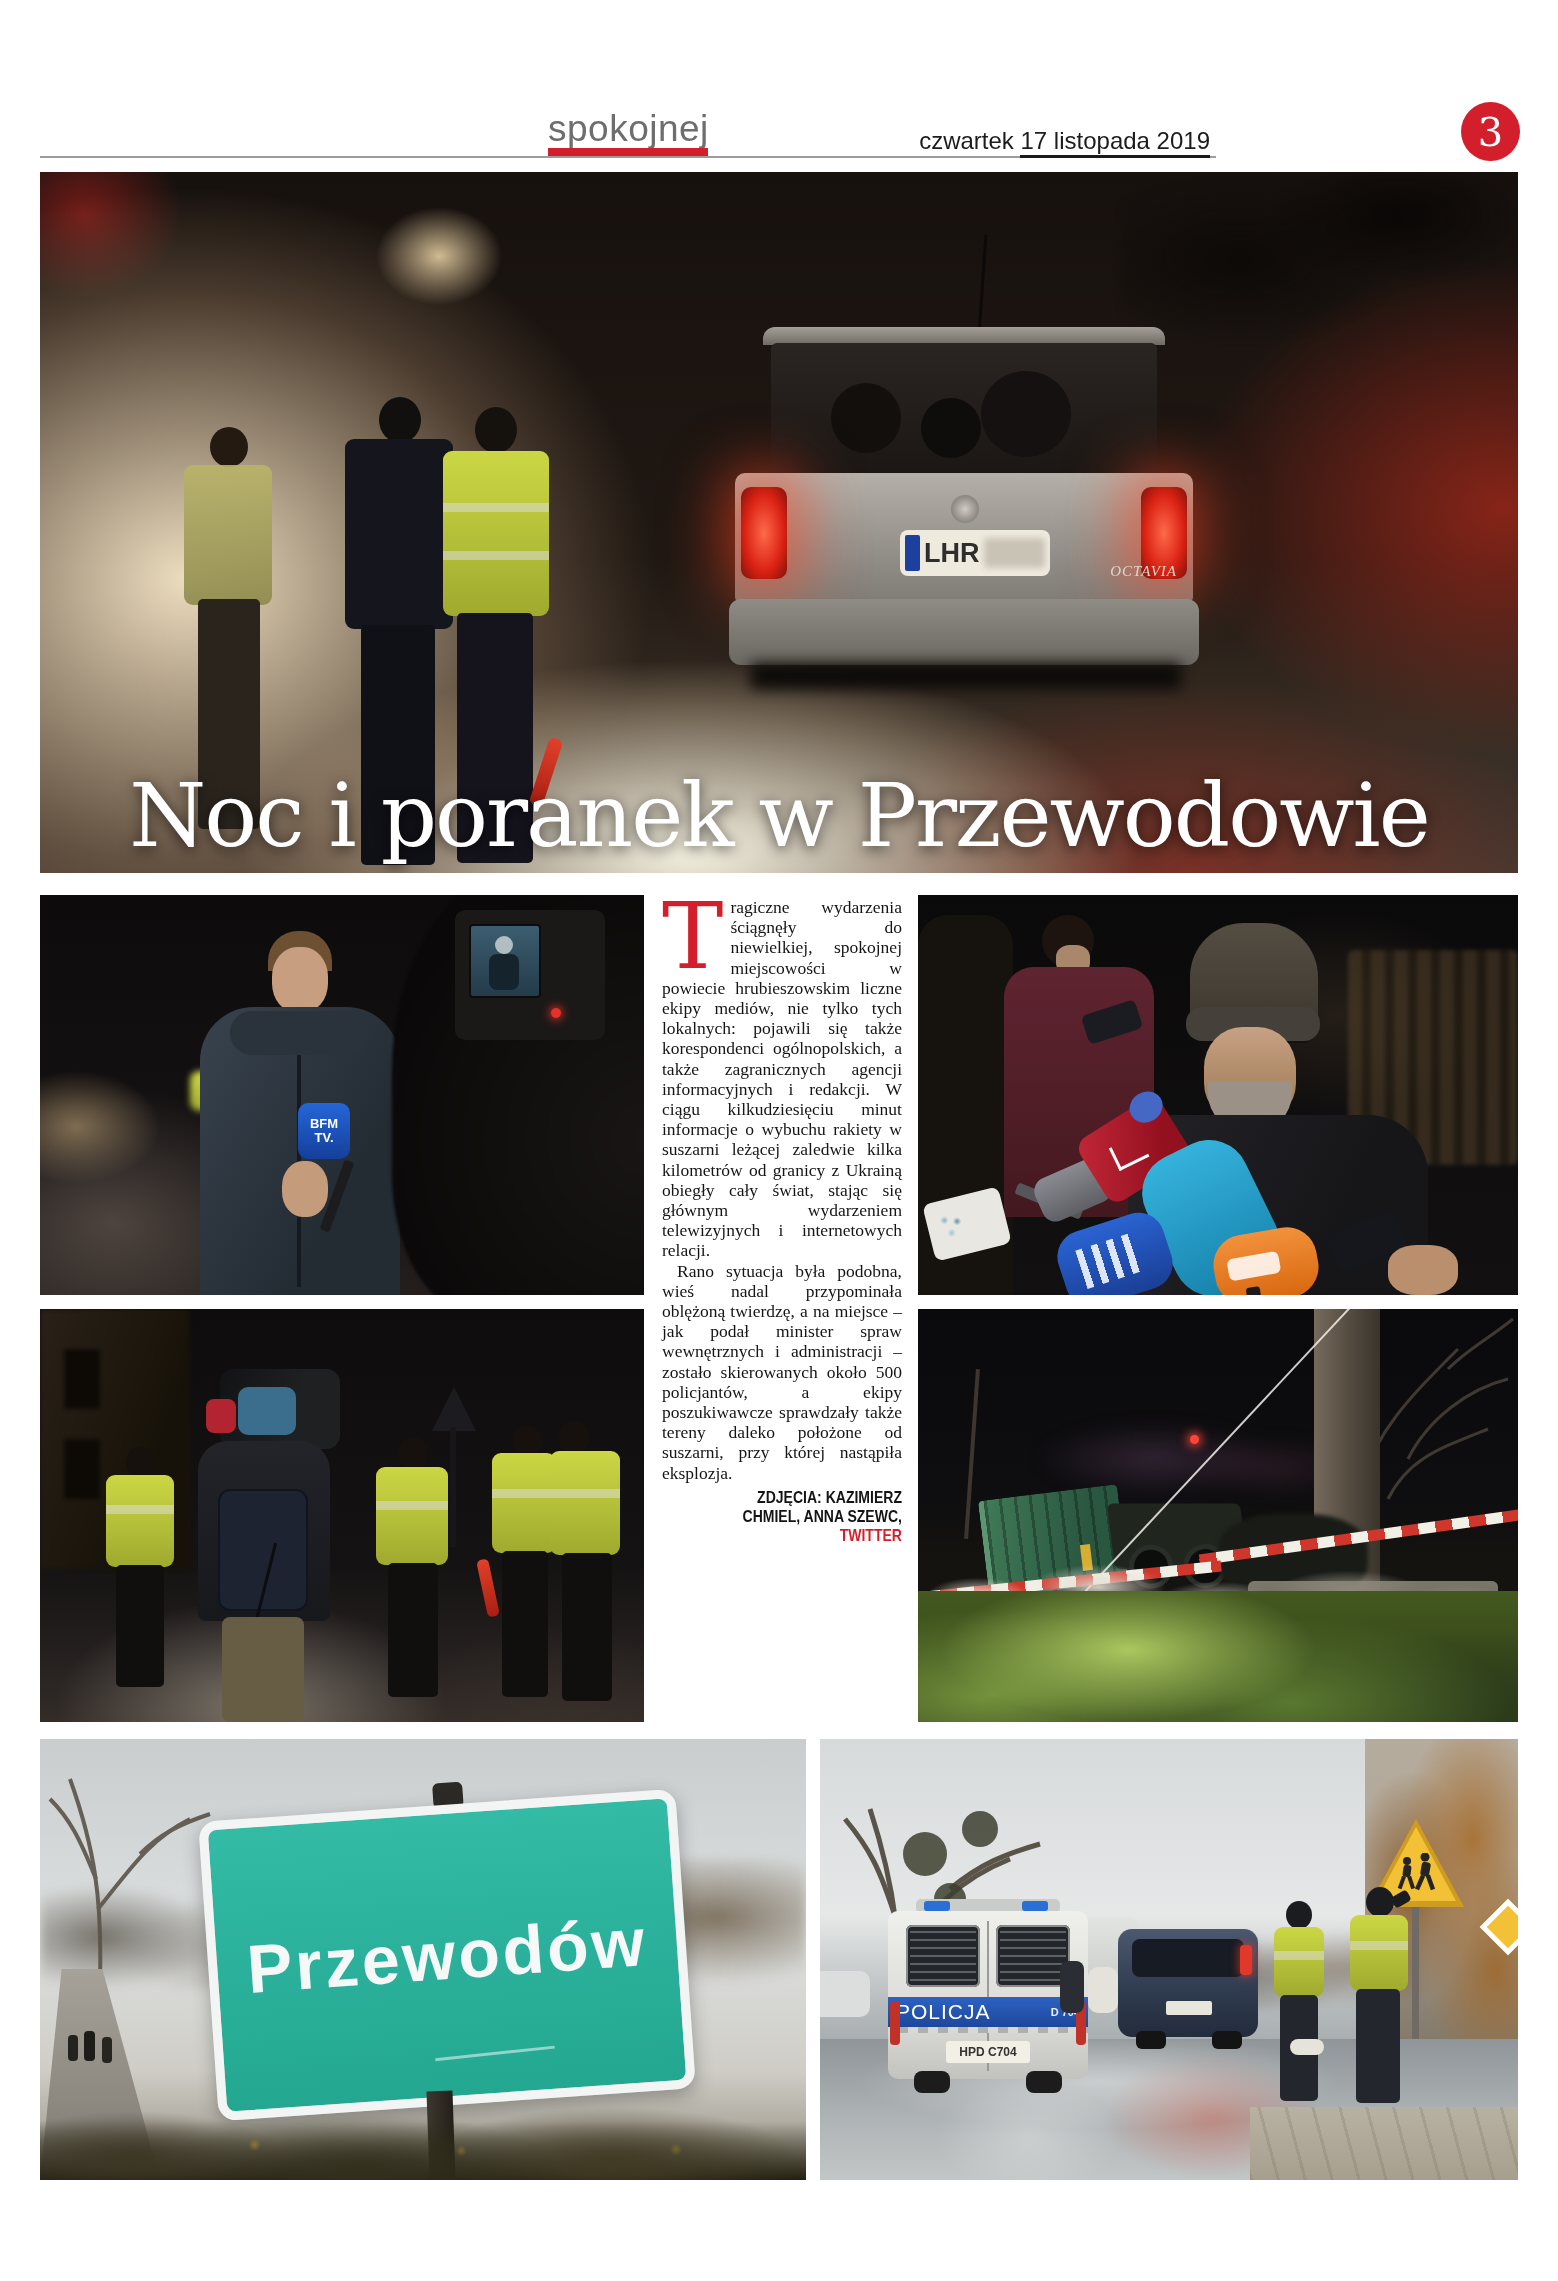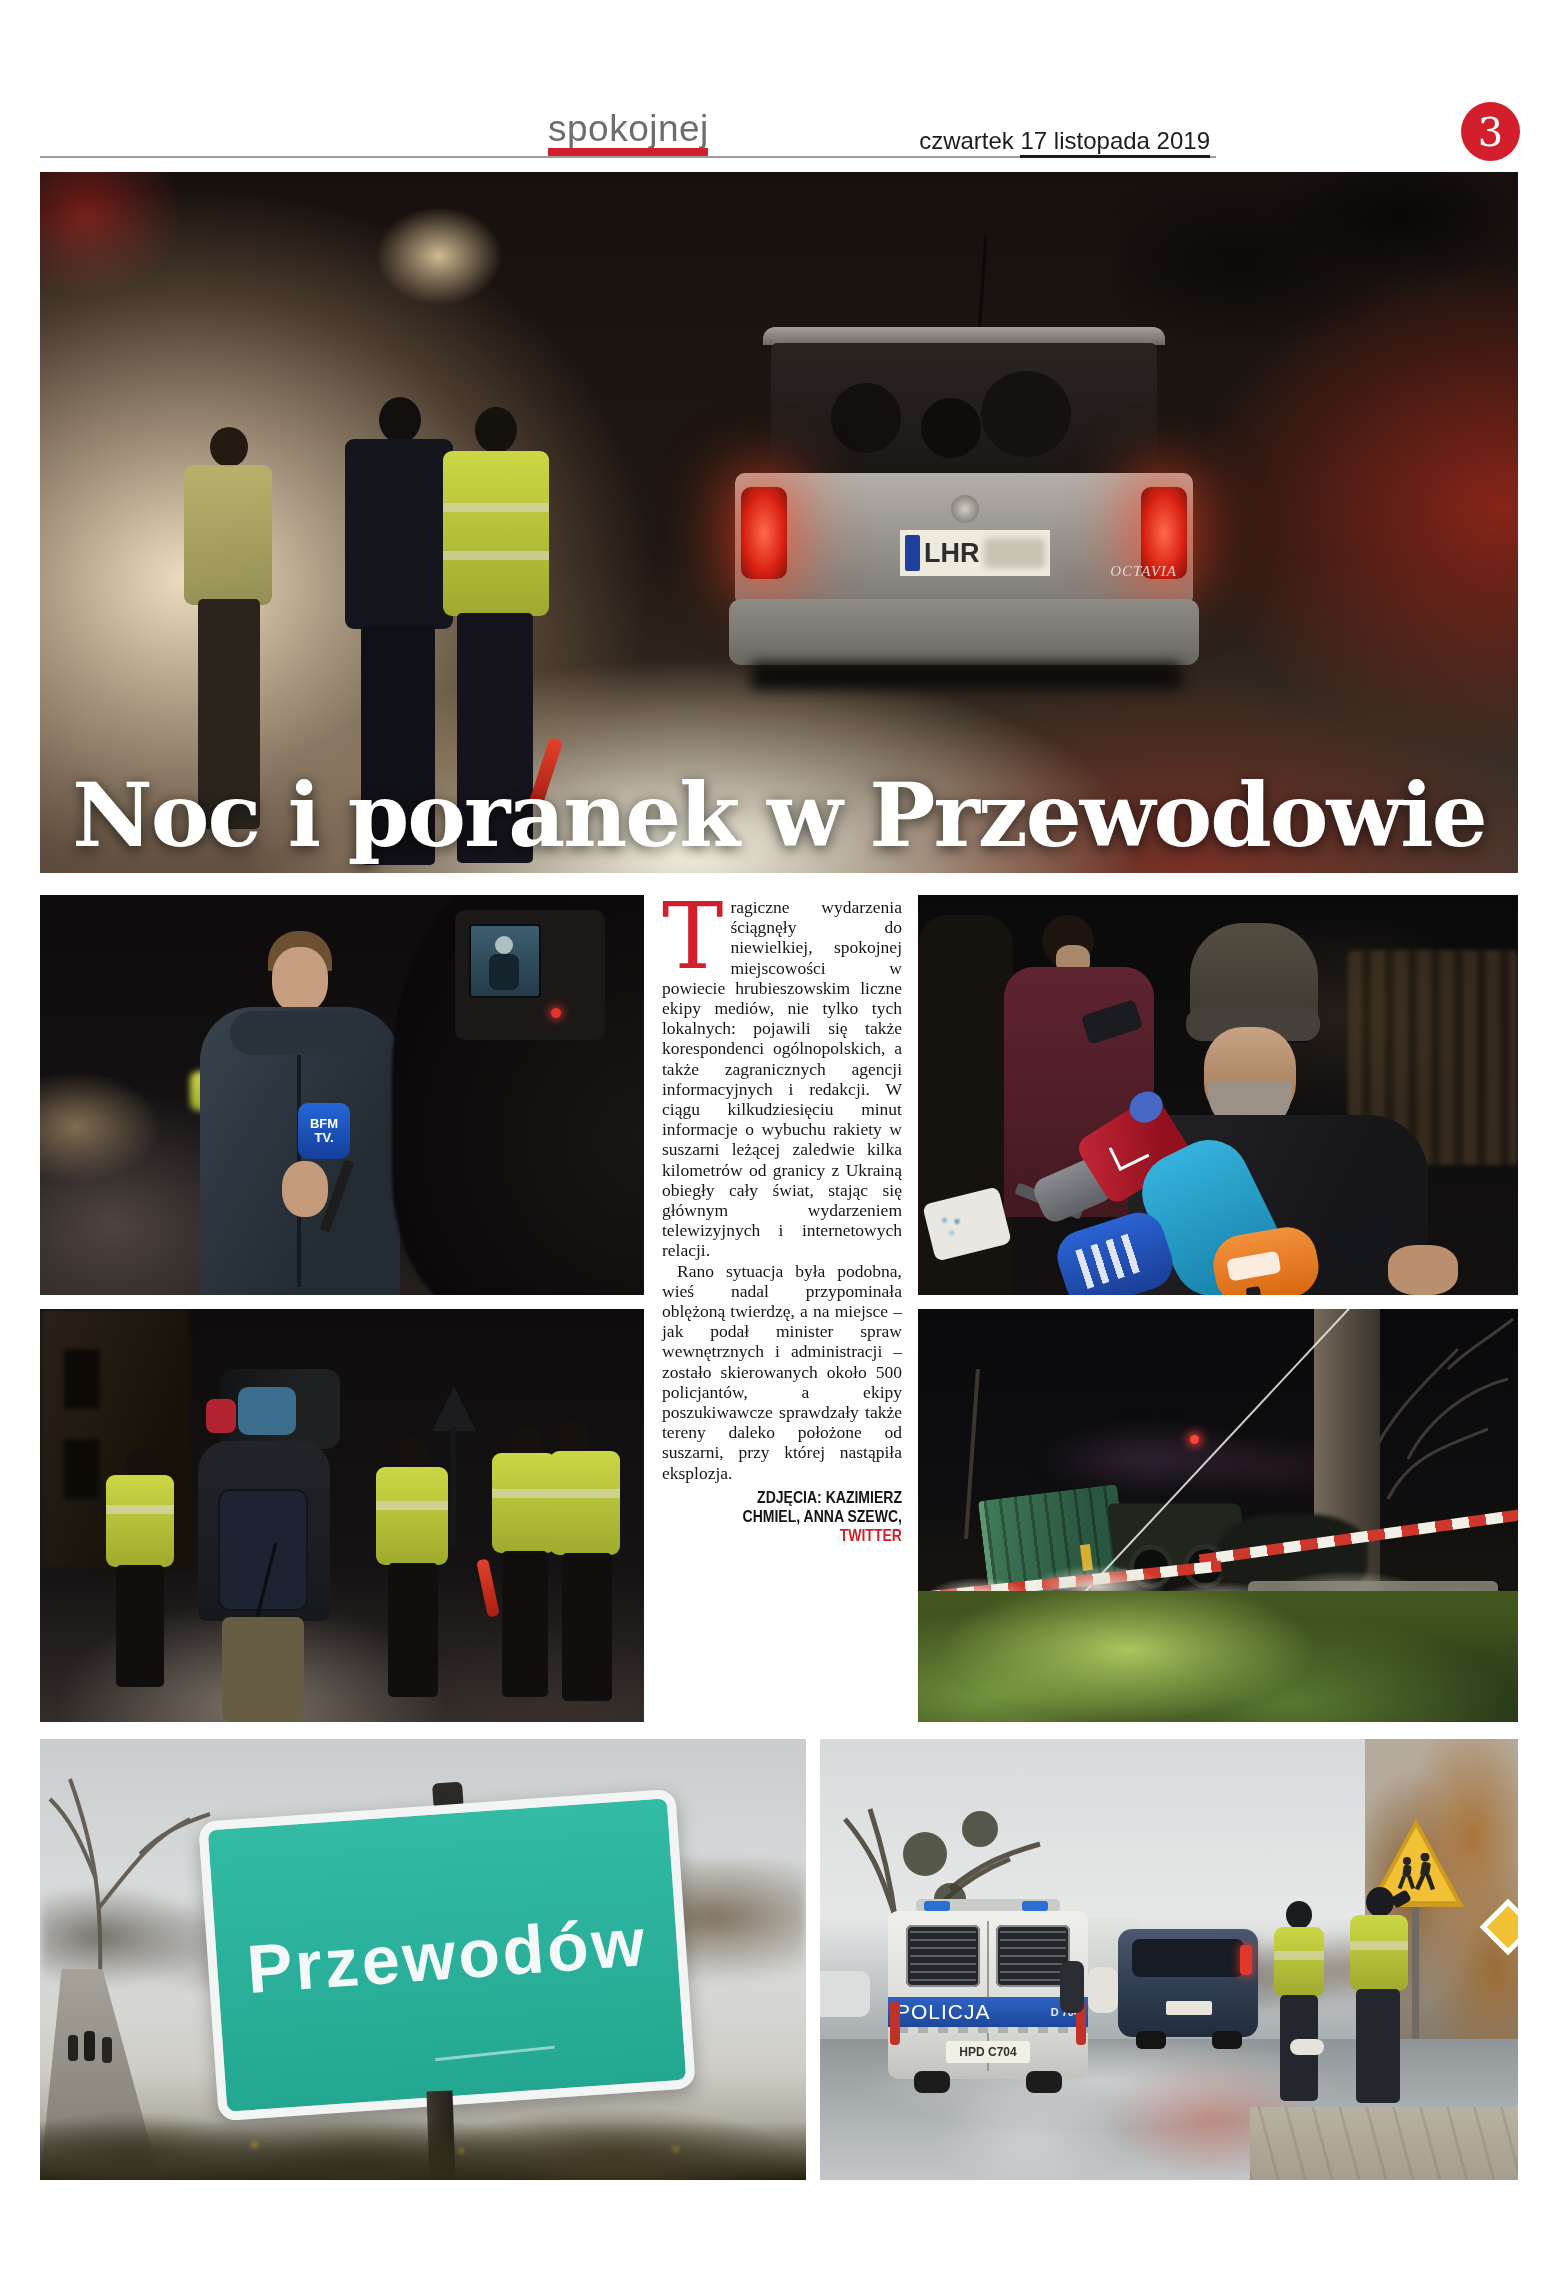--- a/index.html
+++ b/index.html
@@ -111,7 +111,7 @@
       <div class="abs" style="left:406px;top:160px;width:46px;height:92px;border-radius:10px;background:radial-gradient(#ff6a4a,#d92113 60%,#7c130b);box-shadow:0 0 55px 20px rgba(255,70,35,.55)"></div>
       <div class="abs" style="left:216px;top:168px;width:28px;height:28px;border-radius:50%;background:radial-gradient(#d0ccc4,#6c6862)"></div>
       <div class="abs" style="left:330px;top:236px;width:112px;text-align:right;color:#ded9cf;font-family:'Liberation Serif',serif;font-style:italic;font-size:15px;letter-spacing:1px">OCTAVIA</div>
-      <div class="abs" style="left:165px;top:203px;width:150px;height:46px;background:#efeade;border-radius:0;display:flex;align-items:center;gap:4px;padding:0 5px;box-sizing:border-box">
+      <div class="abs" style="left:165px;top:203px;width:150px;height:46px;background:#efeade;border-radius:8px;display:flex;align-items:center;gap:4px;padding:0 5px;box-sizing:border-box">
         <div style="width:15px;height:36px;background:#1d3f9e;border-radius:2px"></div>
         <span style="font-weight:700;font-size:27px;color:#2e2e2e">LHR</span>
         <div style="flex:1;height:30px;background:#c9c3b6;border-radius:3px;filter:blur(3px)"></div>

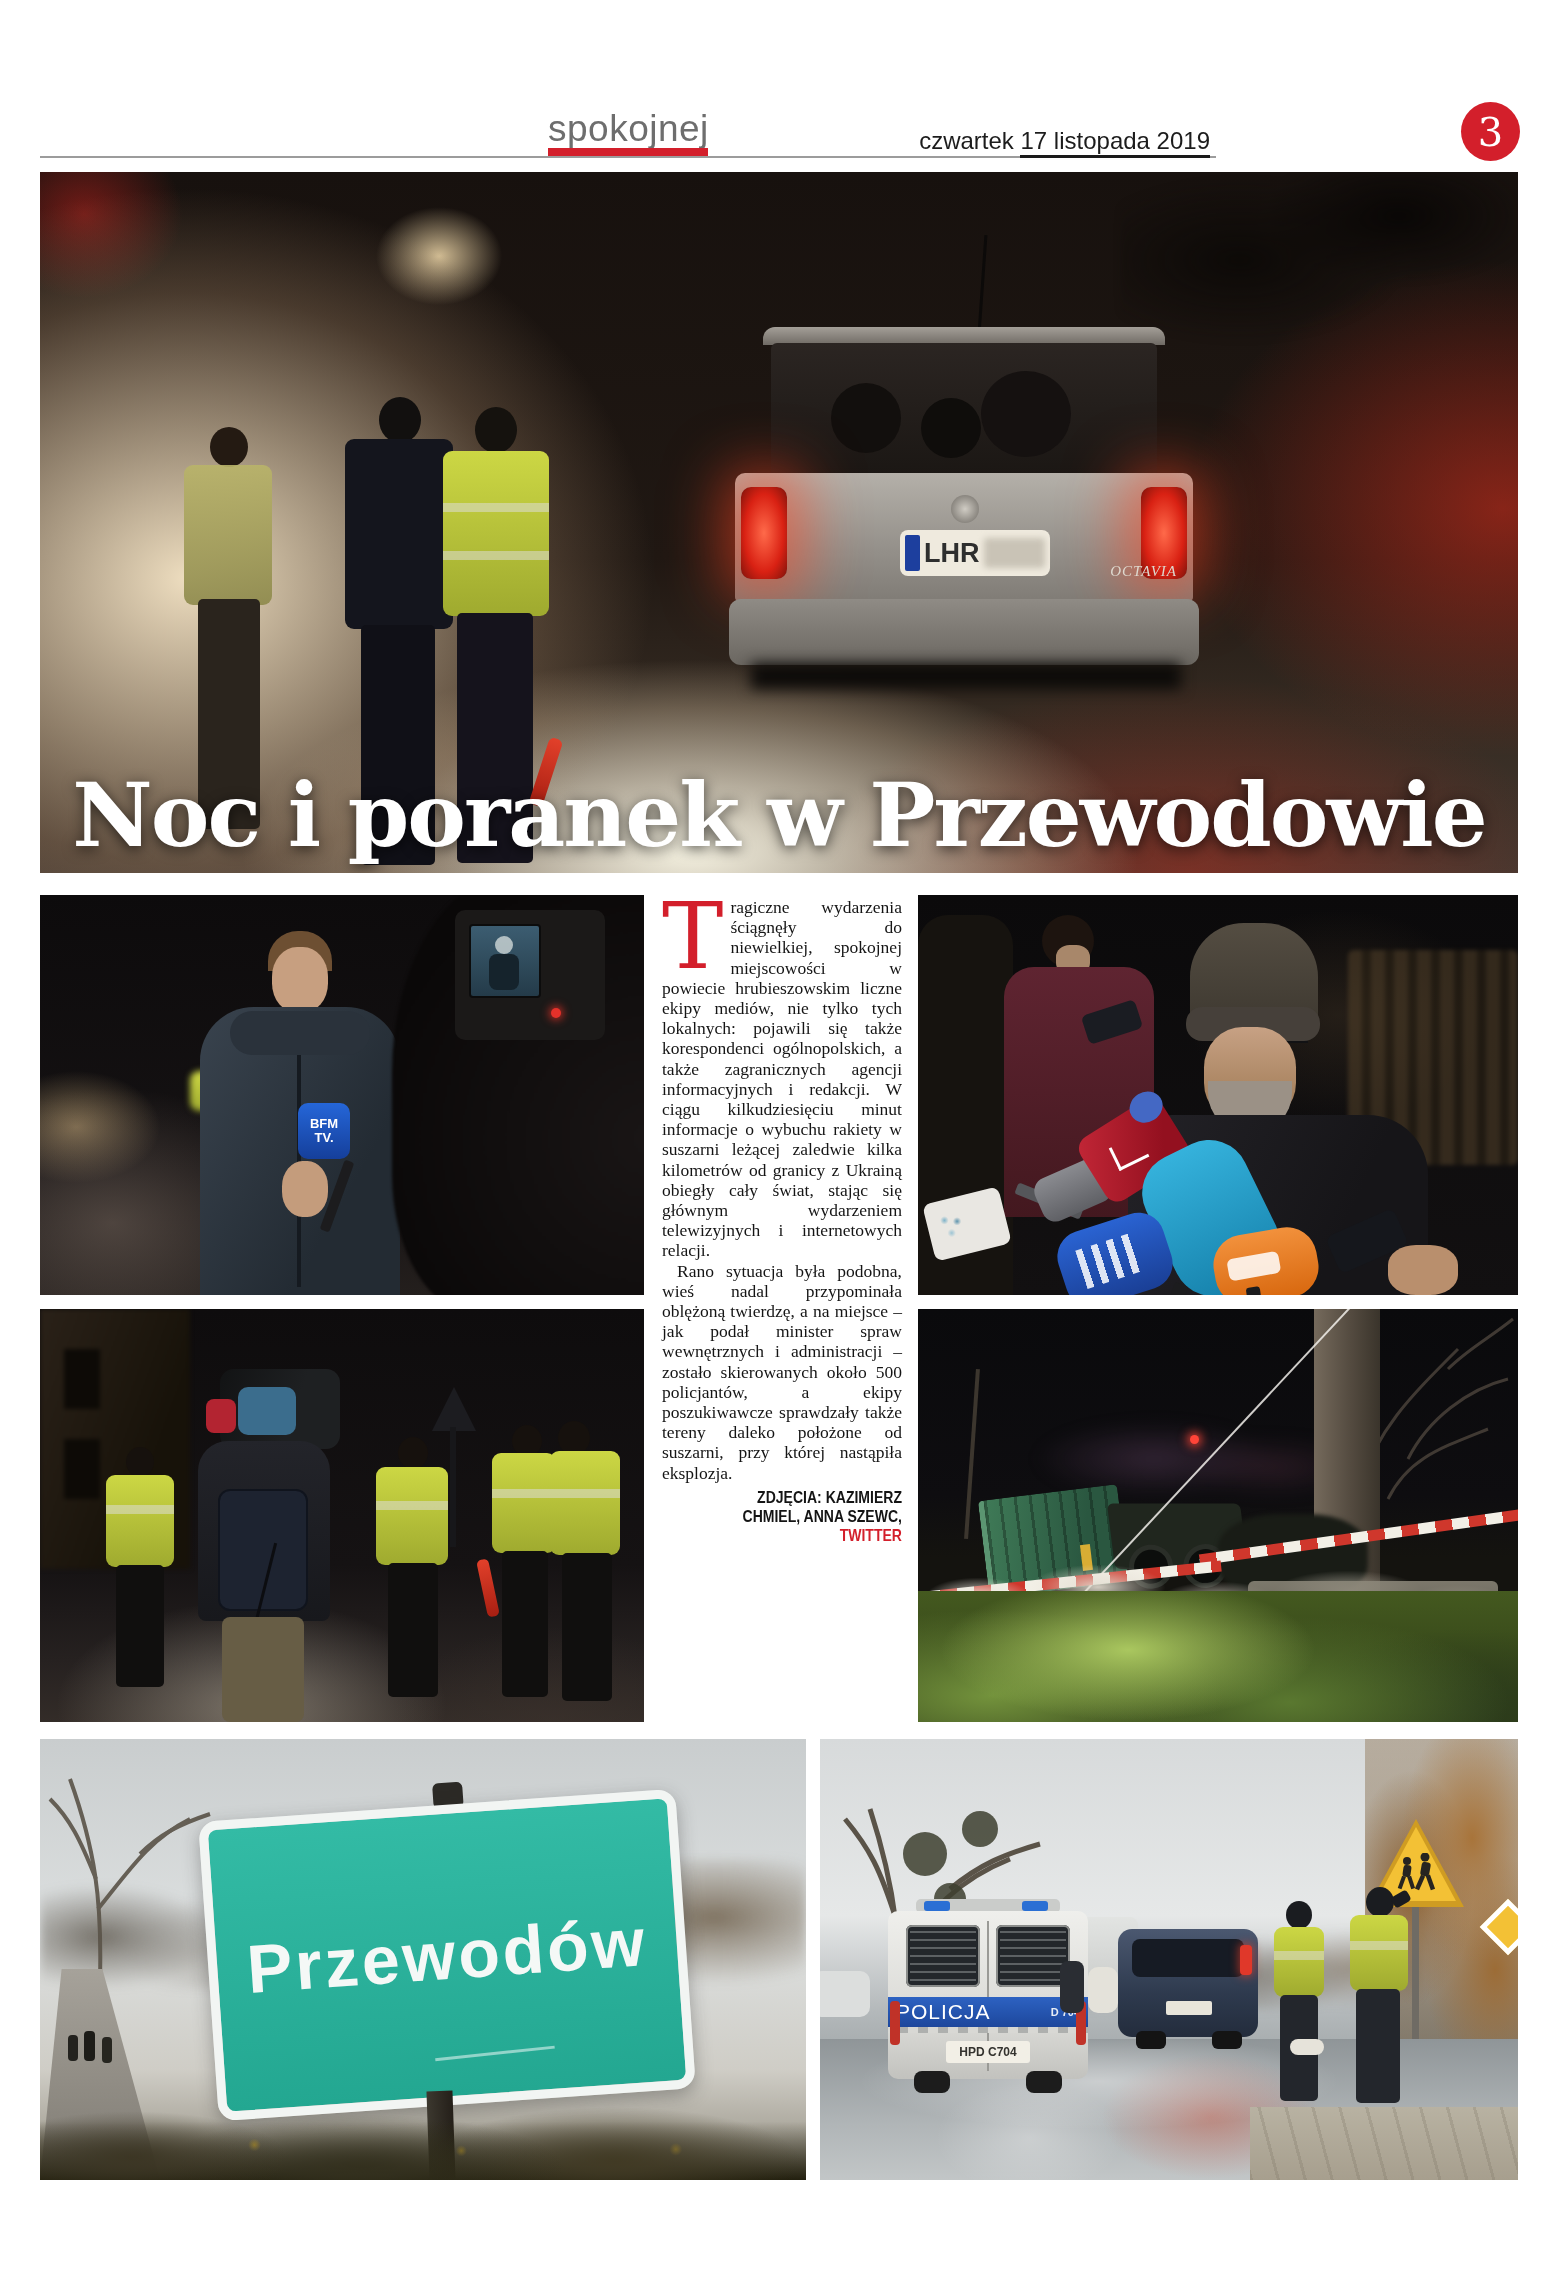--- a/index.html
+++ b/index.html
@@ -25,7 +25,7 @@
 
   
   .headline{position:absolute;left:0;right:0;bottom:6px;text-align:center;color:#fff;
-            font-family:"DejaVu Serif",serif;font-weight:700;font-size:88px;letter-spacing:-2px;
+            font-family:"DejaVu Serif",serif;font-weight:400;font-size:88px;letter-spacing:-2px;
             text-shadow:0 3px 14px rgba(0,0,0,.65)}
 
   

